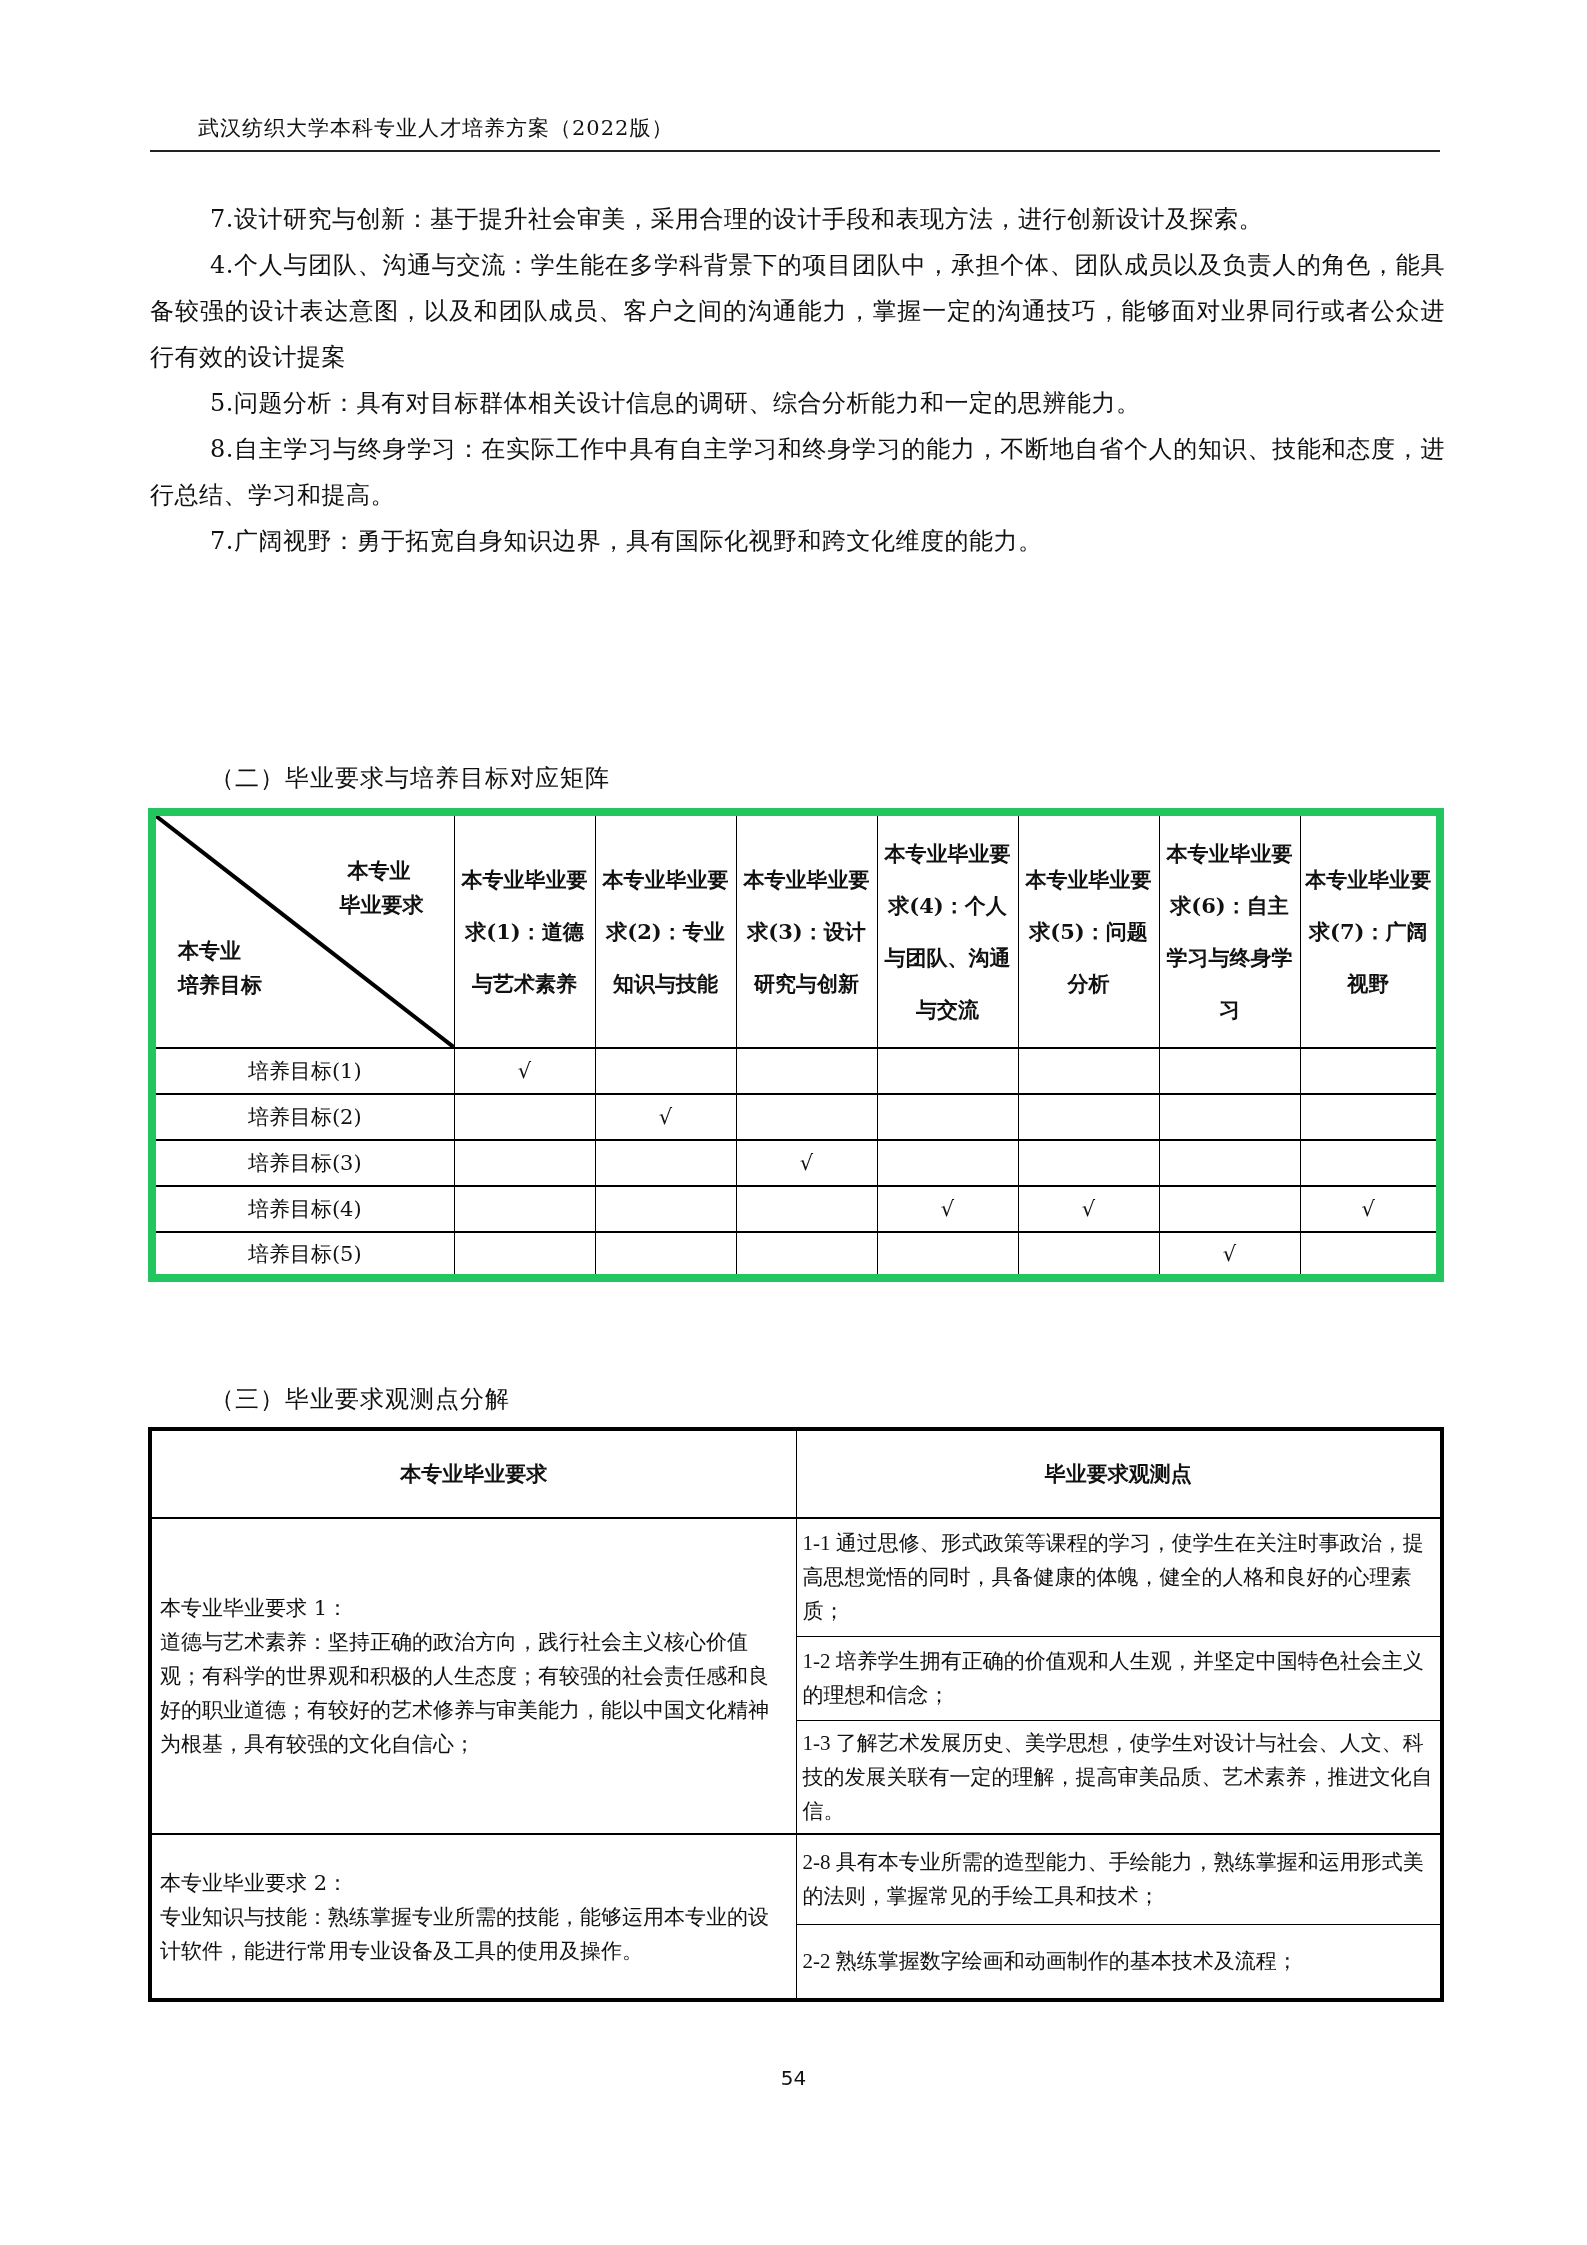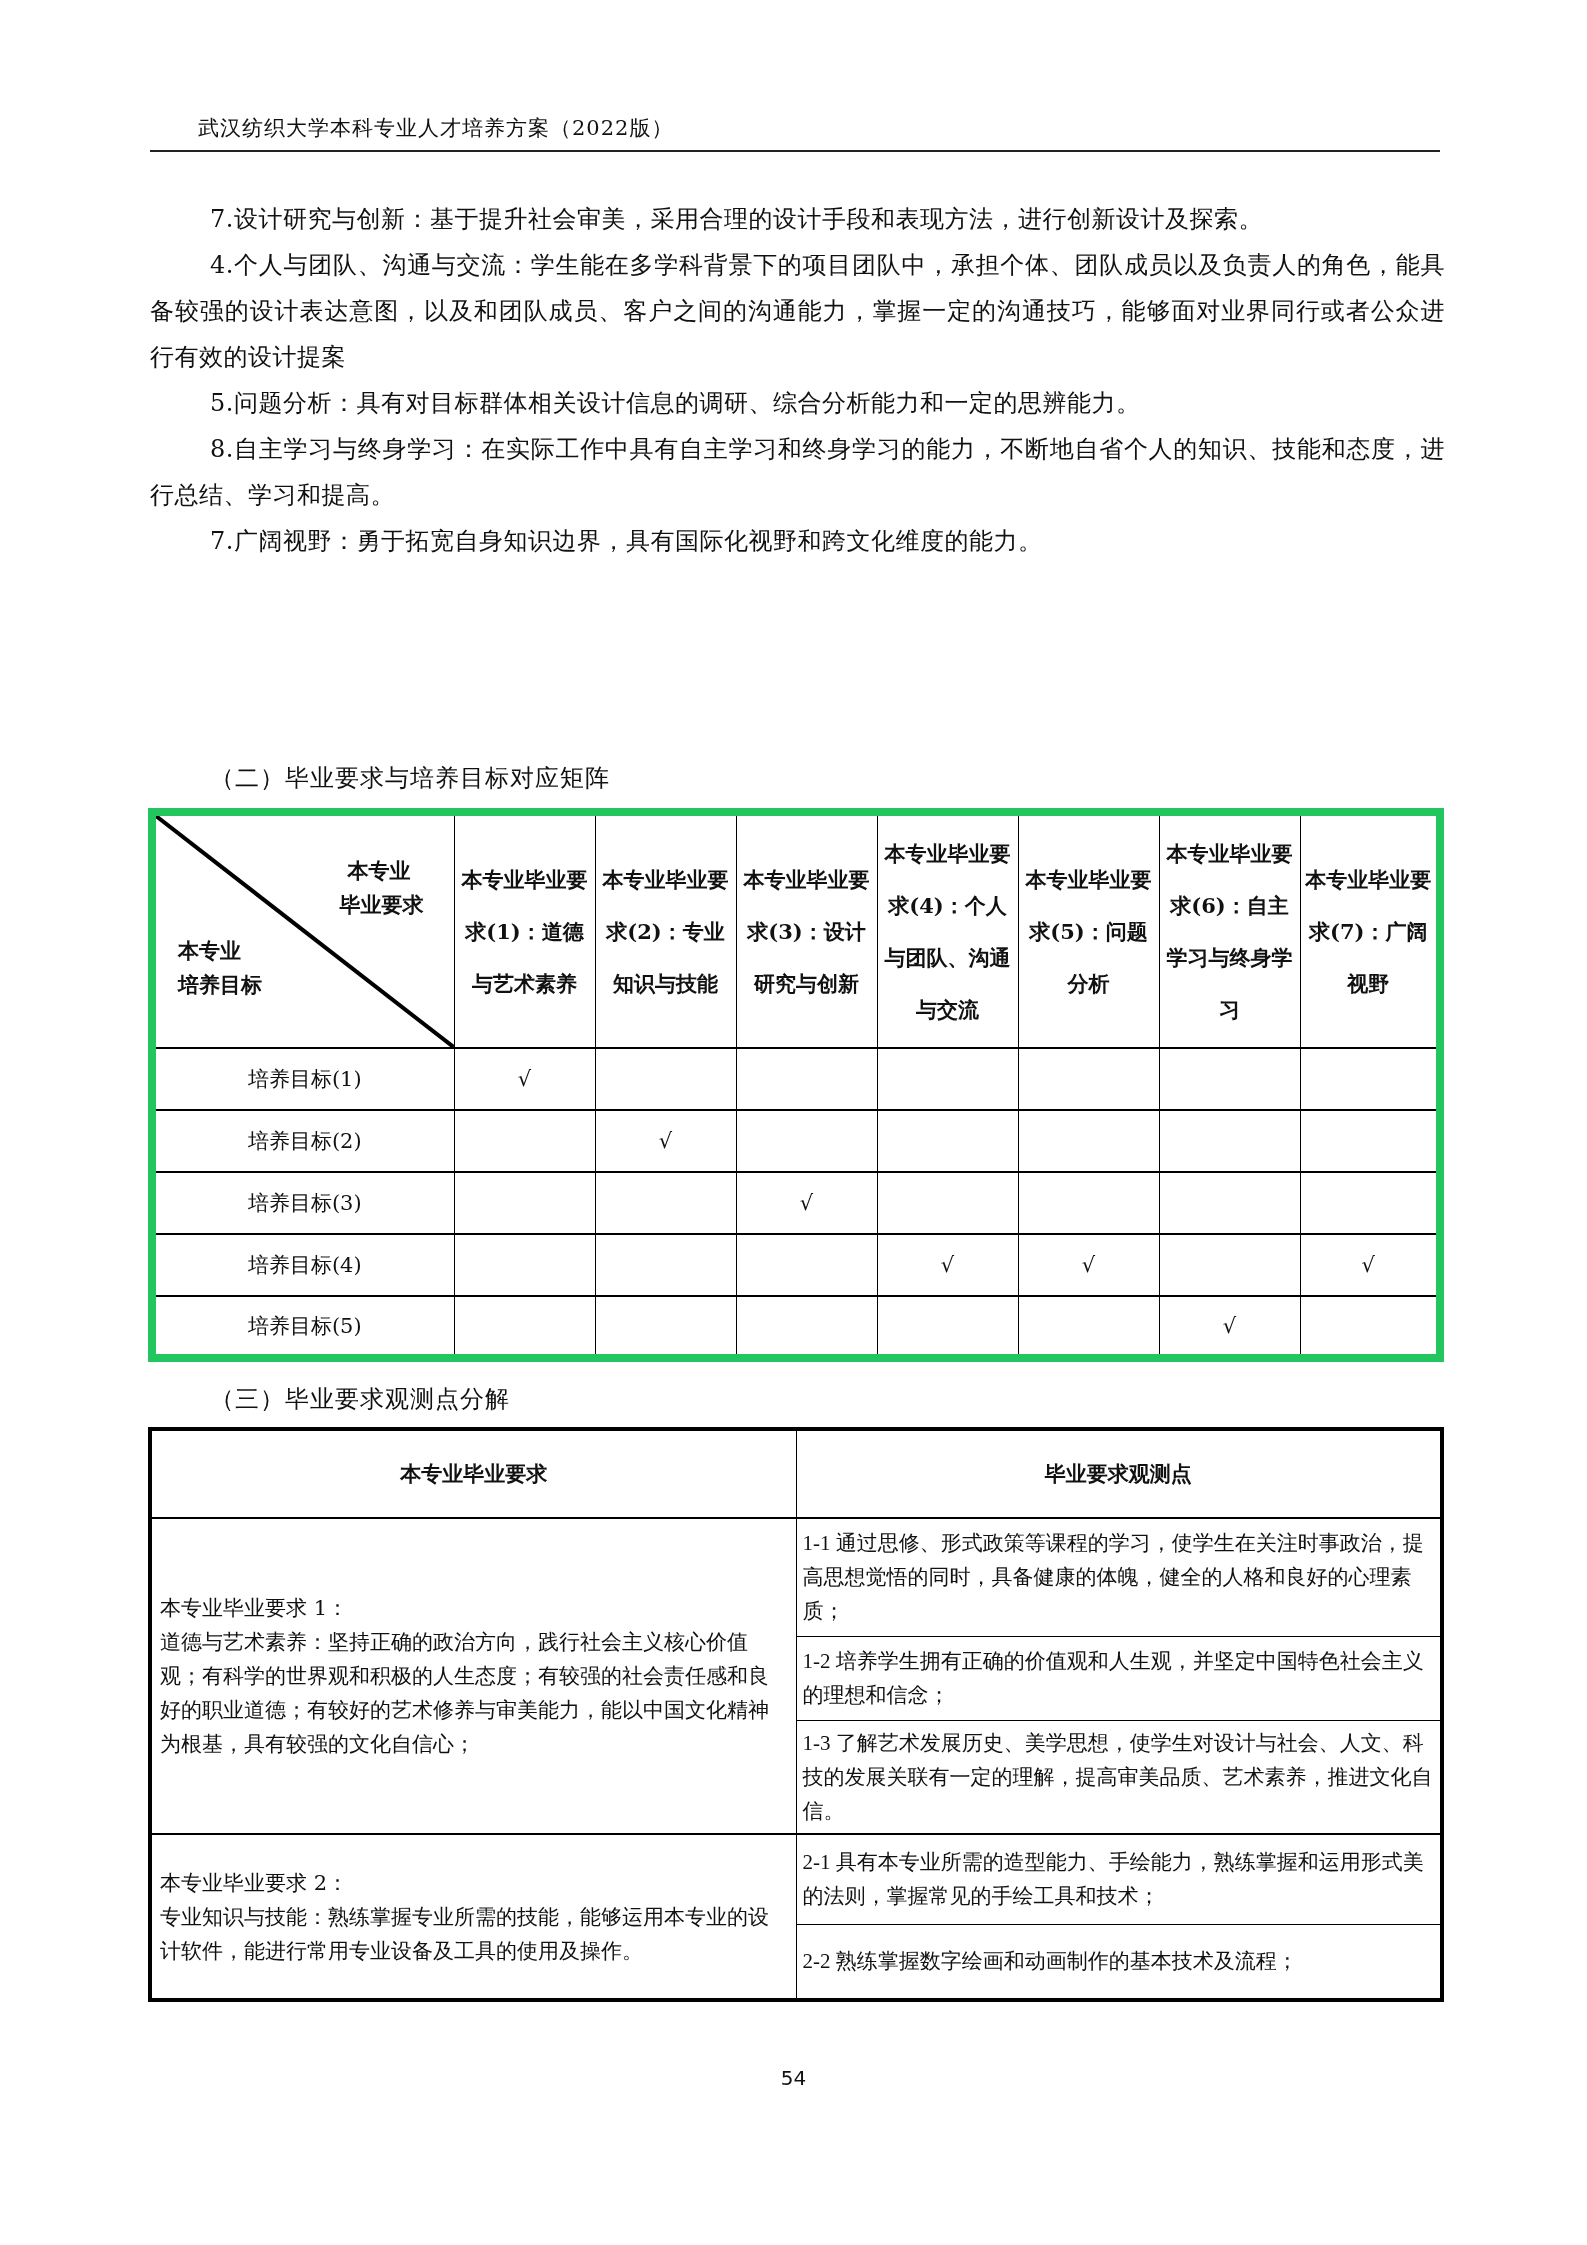--- a/index.html
+++ b/index.html
@@ -36,7 +36,7 @@
       font-size: 21px; padding: 0;
     }
     .matrix thead tr { height: 236px; }
-    .matrix tbody tr { height: 62px; }
+    .matrix tbody tr { height: 46px; }
     .matrix th {
       font-weight: bold; line-height: 52px; padding: 0 4px;
       font-family: "DejaVu Serif", "Liberation Serif", serif;

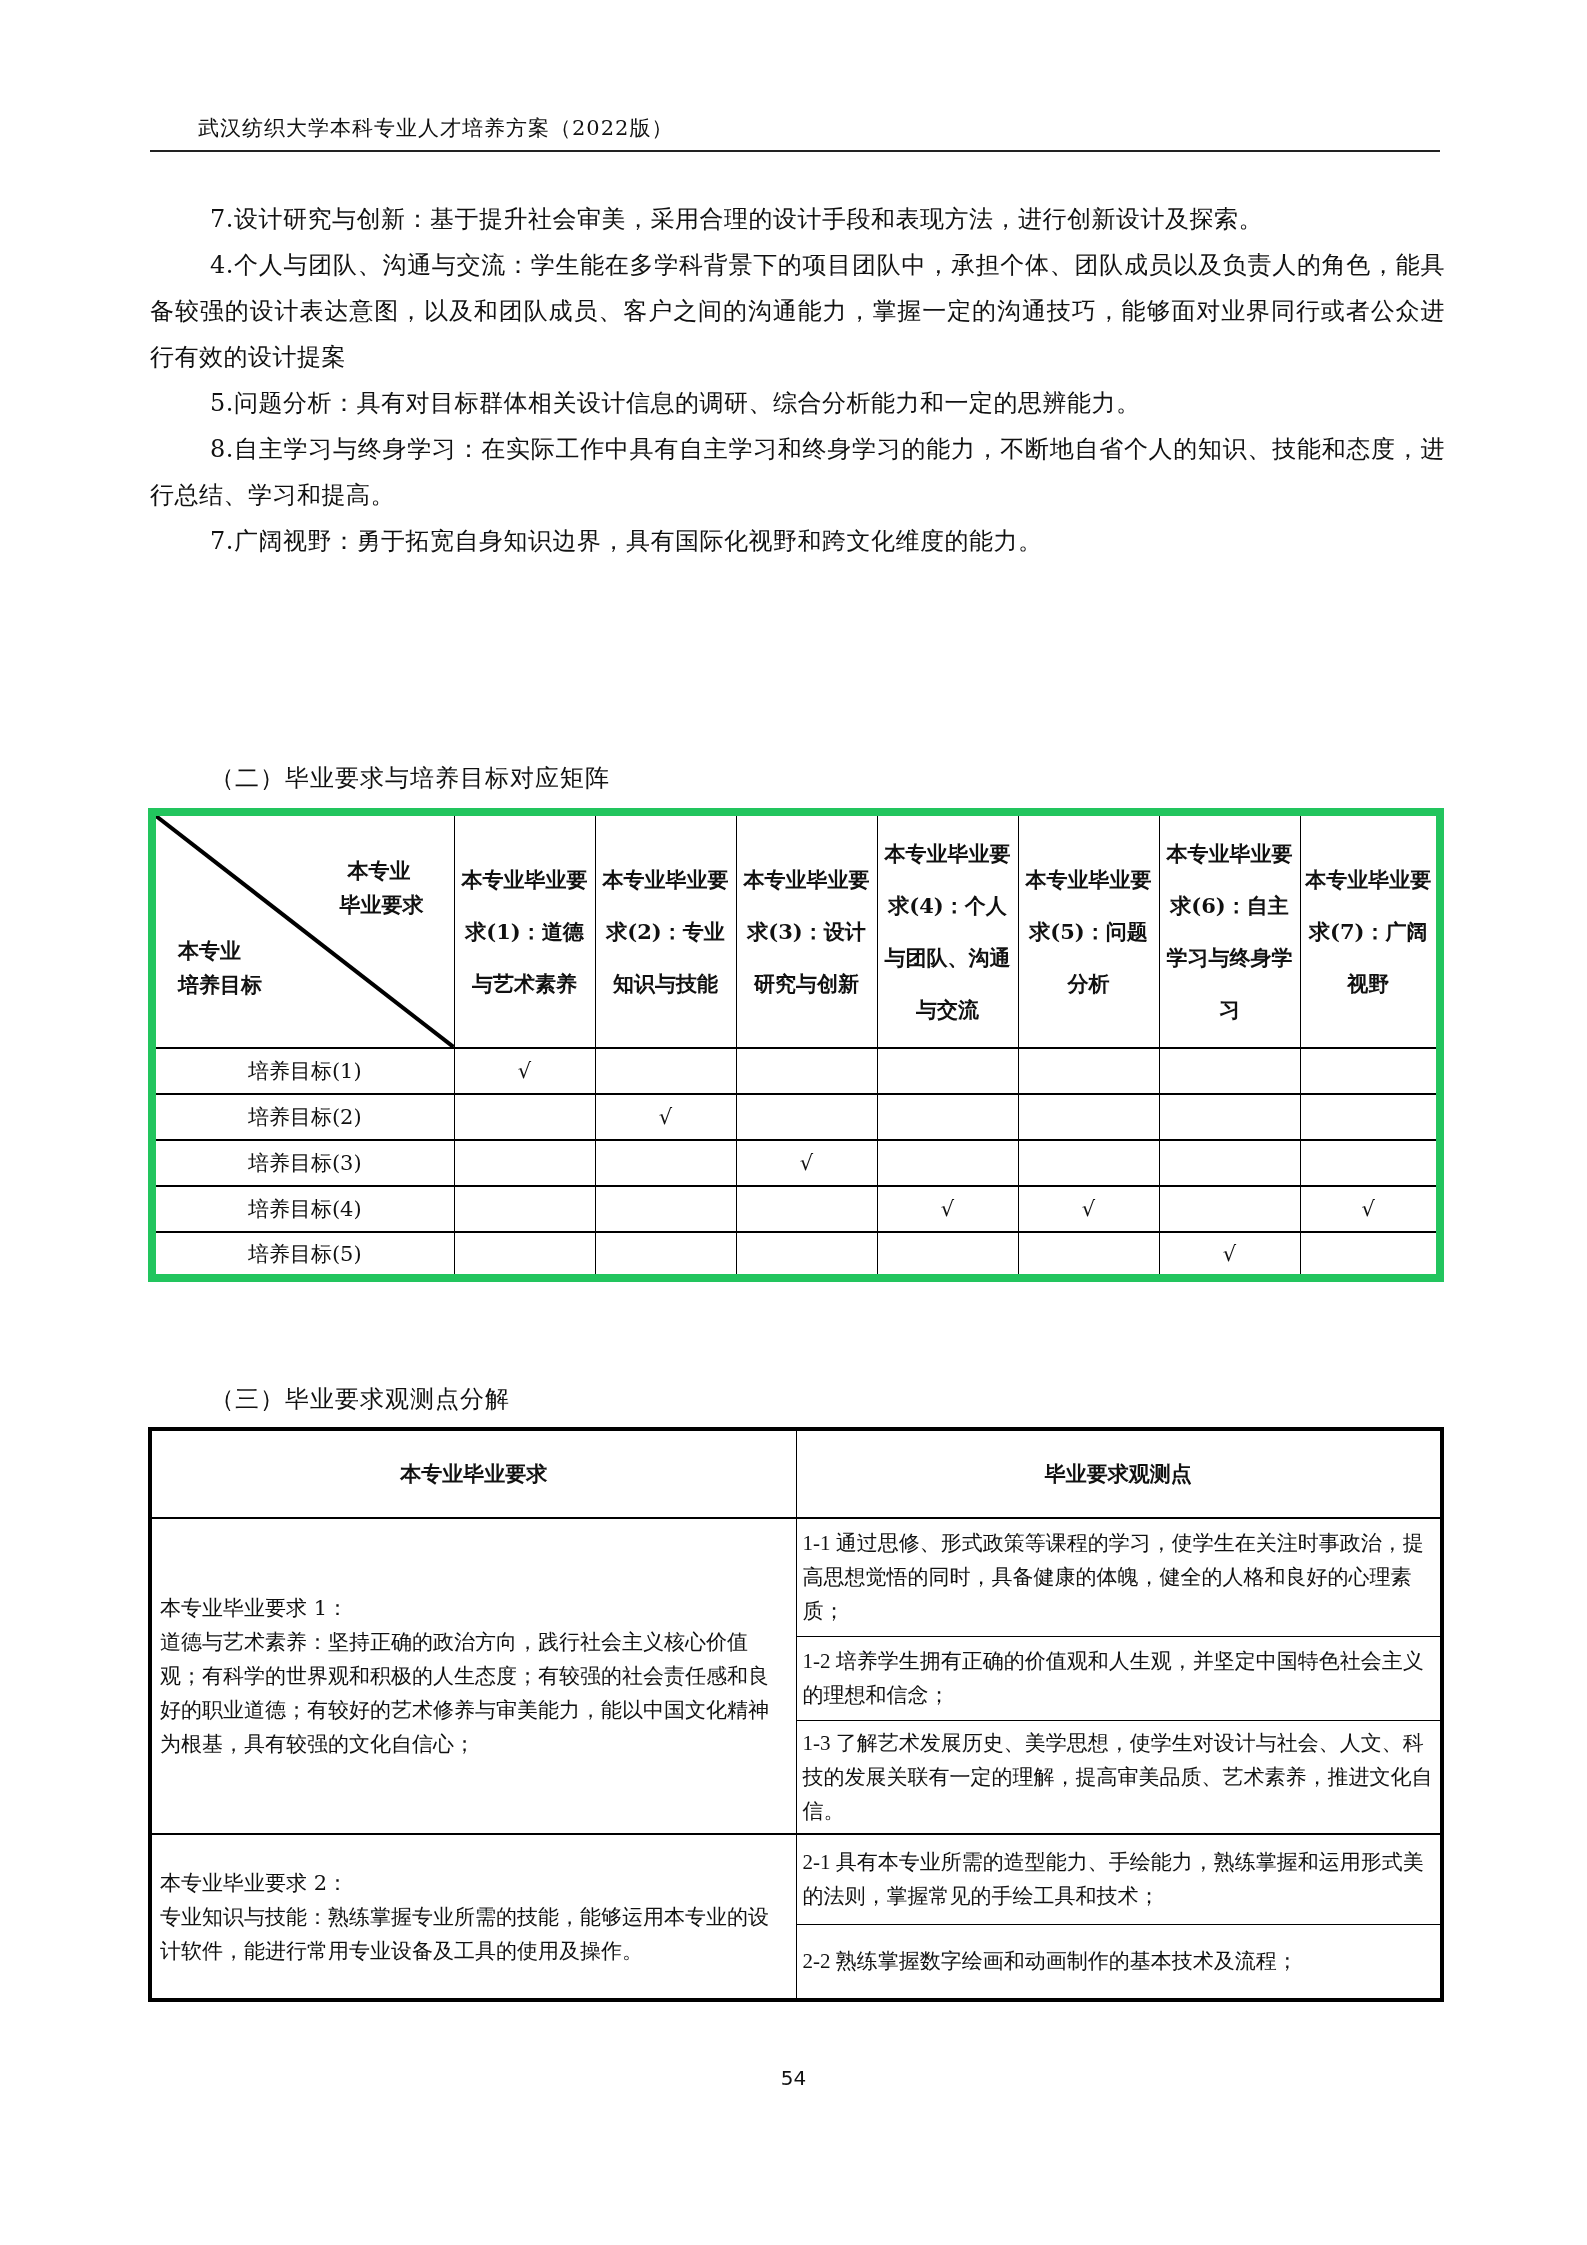--- a/index.html
+++ b/index.html
@@ -219,7 +219,7 @@
         <span>本专业毕业要求 2：</span>
         <span>专业知识与技能：熟练掌握专业所需的技能，能够运用本专业的设计软件，能进行常用专业设备及工具的使用及操作。</span>
       </td>
-      <td class="point">2-1 具有本专业所需的造型能力、手绘能力，熟练掌握和运用形式美的法则，掌握常见的手绘工具和技术；</td>
+      <td class="point">2-8 具有本专业所需的造型能力、手绘能力，熟练掌握和运用形式美的法则，掌握常见的手绘工具和技术；</td>
     </tr>
     <tr style="height:76px;">
       <td class="point">2-2 熟练掌握数字绘画和动画制作的基本技术及流程；</td>

